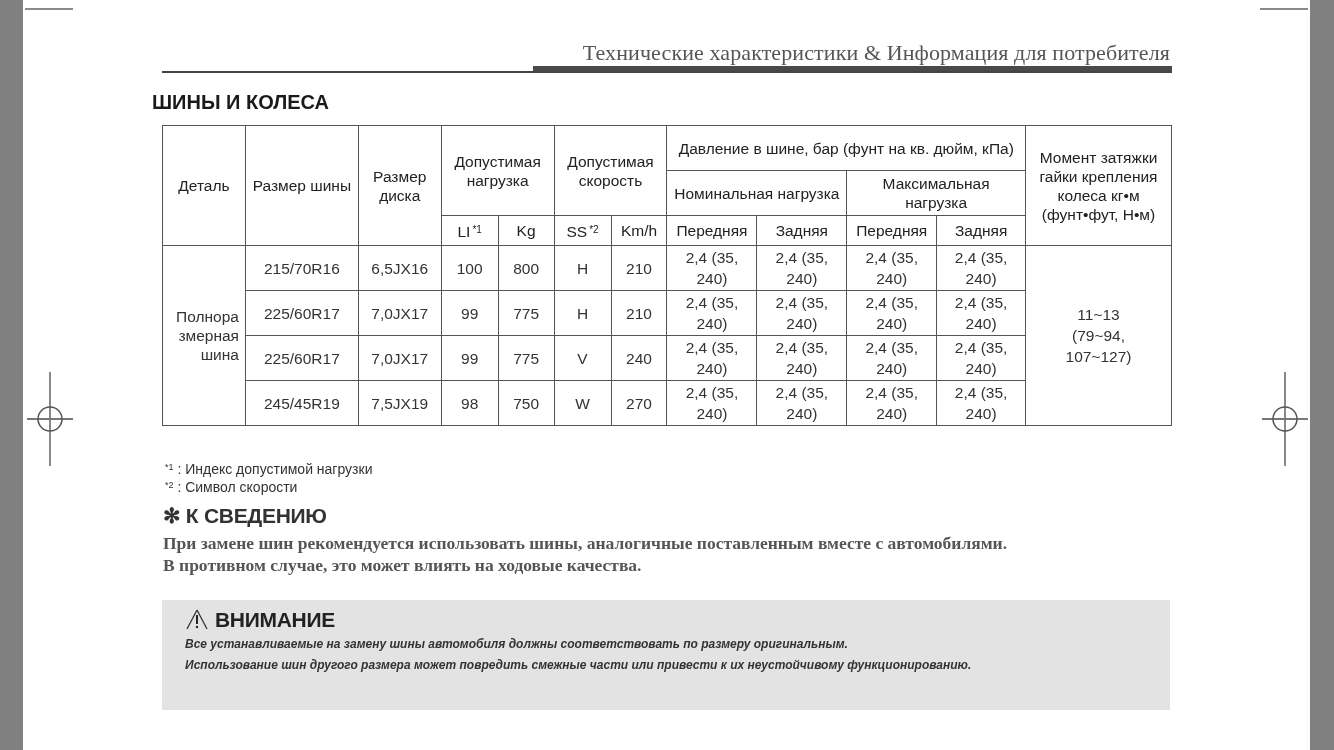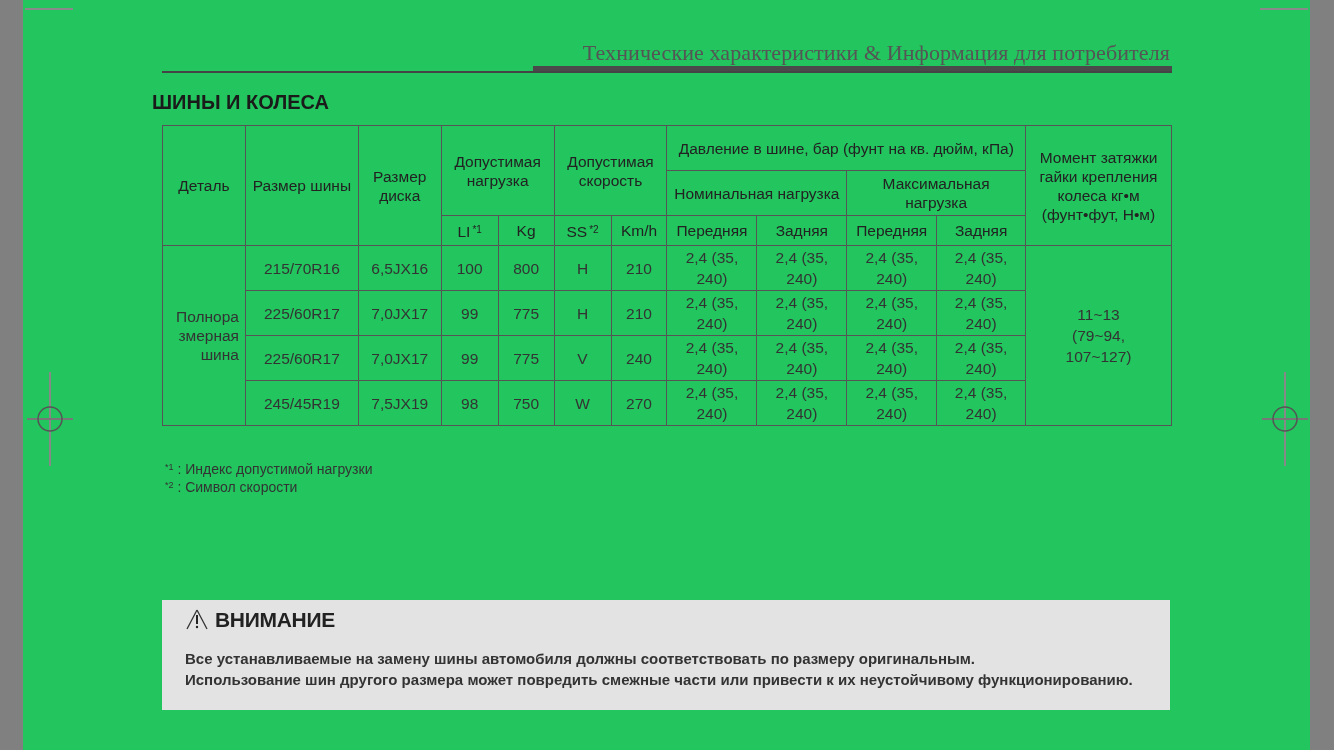--- a/index.html
+++ b/index.html
@@ -11,7 +11,7 @@
   }
   .page {
     position: absolute; left: 23px; top: 0; width: 1287px; height: 750px;
-    background: #22c55e;
+    background: #ffffff;
   }
   .crop-line { position: absolute; height: 2px; background: #8a8a8a; }
   .reg-mark { position: absolute; width: 48px; height: 96px; }

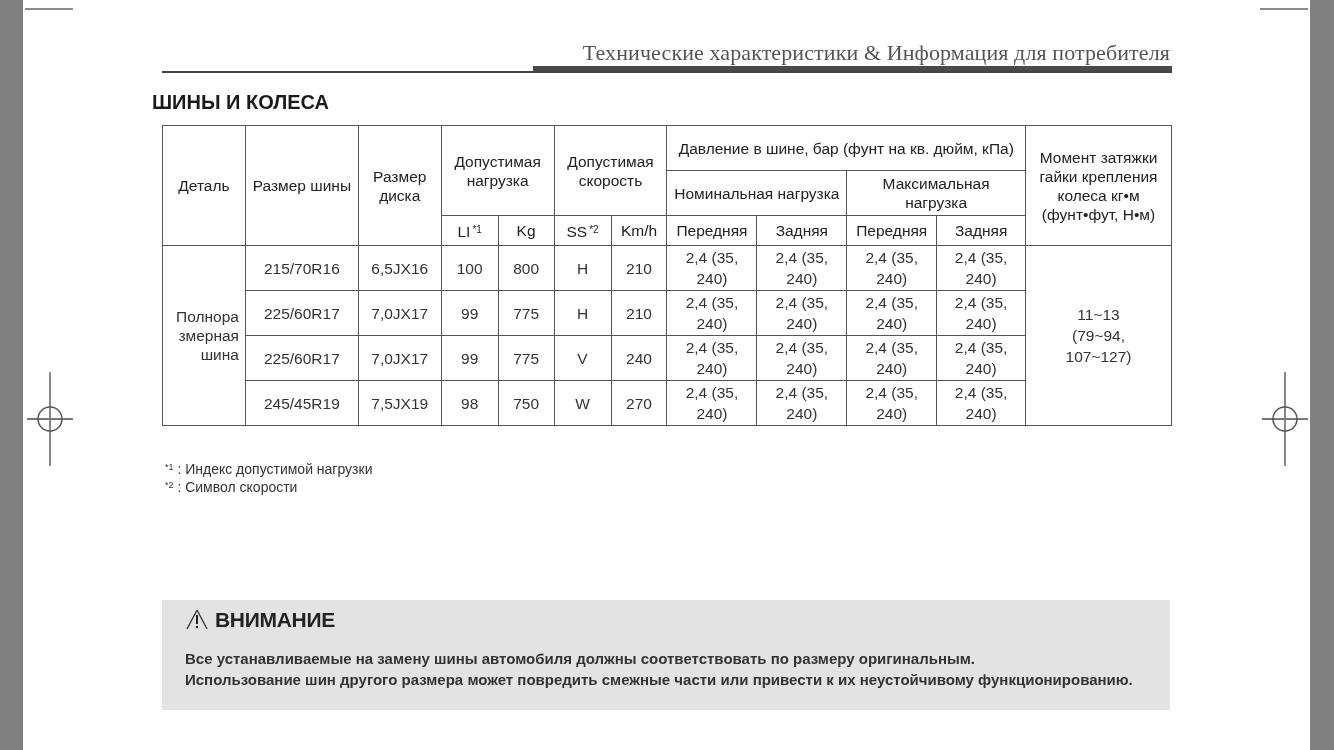--- a/index.html
+++ b/index.html
@@ -206,6 +206,16 @@
     <div><span class="sup">*2</span> <span>: Символ скорости</span></div>
   </div>
 
+  <div class="notice">
+    <div class="heading">
+      <span>✻</span>
+      <span>К СВЕДЕНИЮ</span>
+    </div>
+    <div class="body">
+      <div>При замене шин рекомендуется использовать шины, аналогичные поставленным вместе с автомобилями.</div>
+      <div>В противном случае, это может влиять на ходовые качества.</div>
+    </div>
+  </div>
 
   <div class="warning">
     <div class="heading">

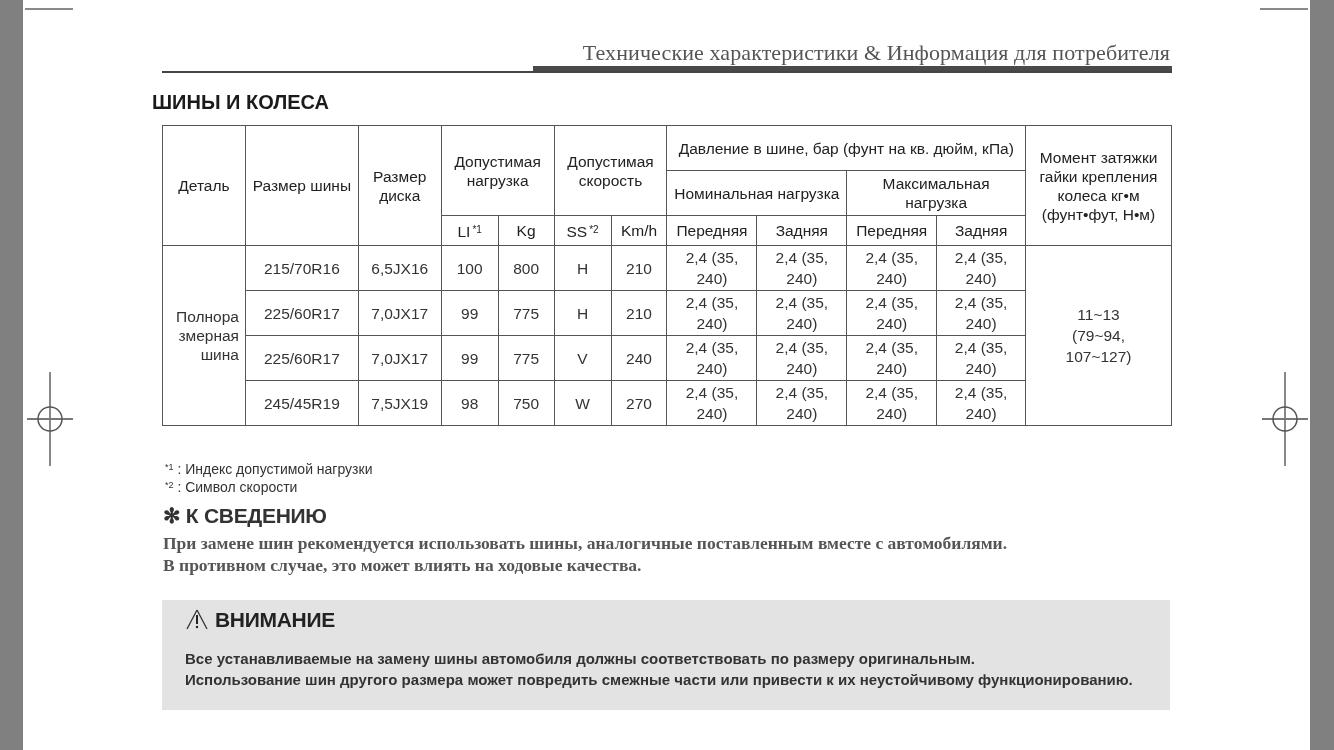--- a/index.html
+++ b/index.html
@@ -78,8 +78,8 @@
   }
   .warning .heading svg { margin-right: 6px; }
   .warning .body {
-    font-size: 15px; font-weight: bold; color: #333;
-    line-height: 21px; margin-top: 16px;
+    font-size: 12px; font-weight: bold; font-style: italic; color: #333;
+    line-height: 21px; margin-top: 2px;
   }
 </style>
 </head>

